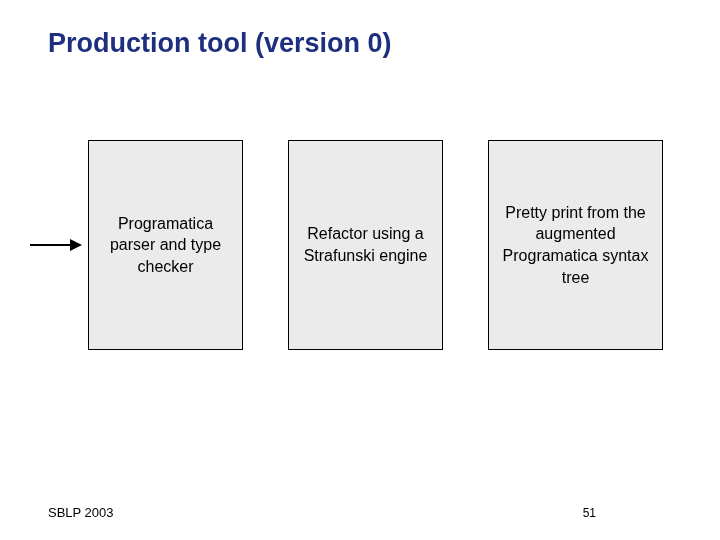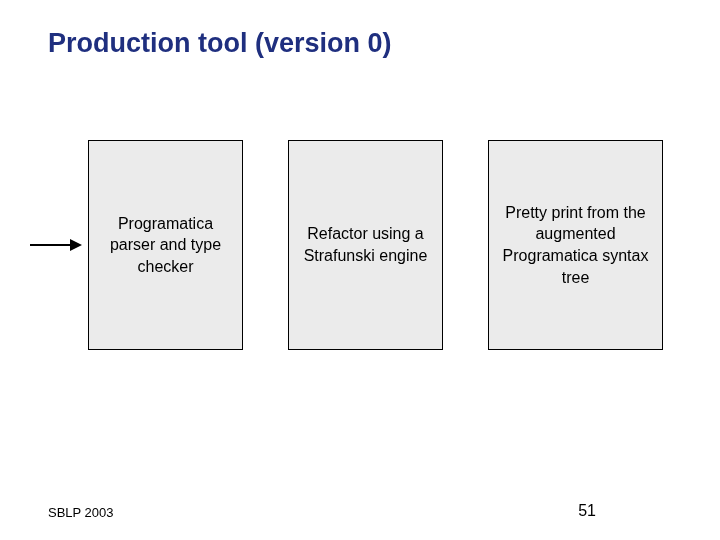--- a/index.html
+++ b/index.html
@@ -68,7 +68,7 @@
     position: absolute;
     bottom: 20px;
     right: 48px;
-    font-size: 16px;
+    font-size: 12px;
     color: #000;
   }
 </style>

